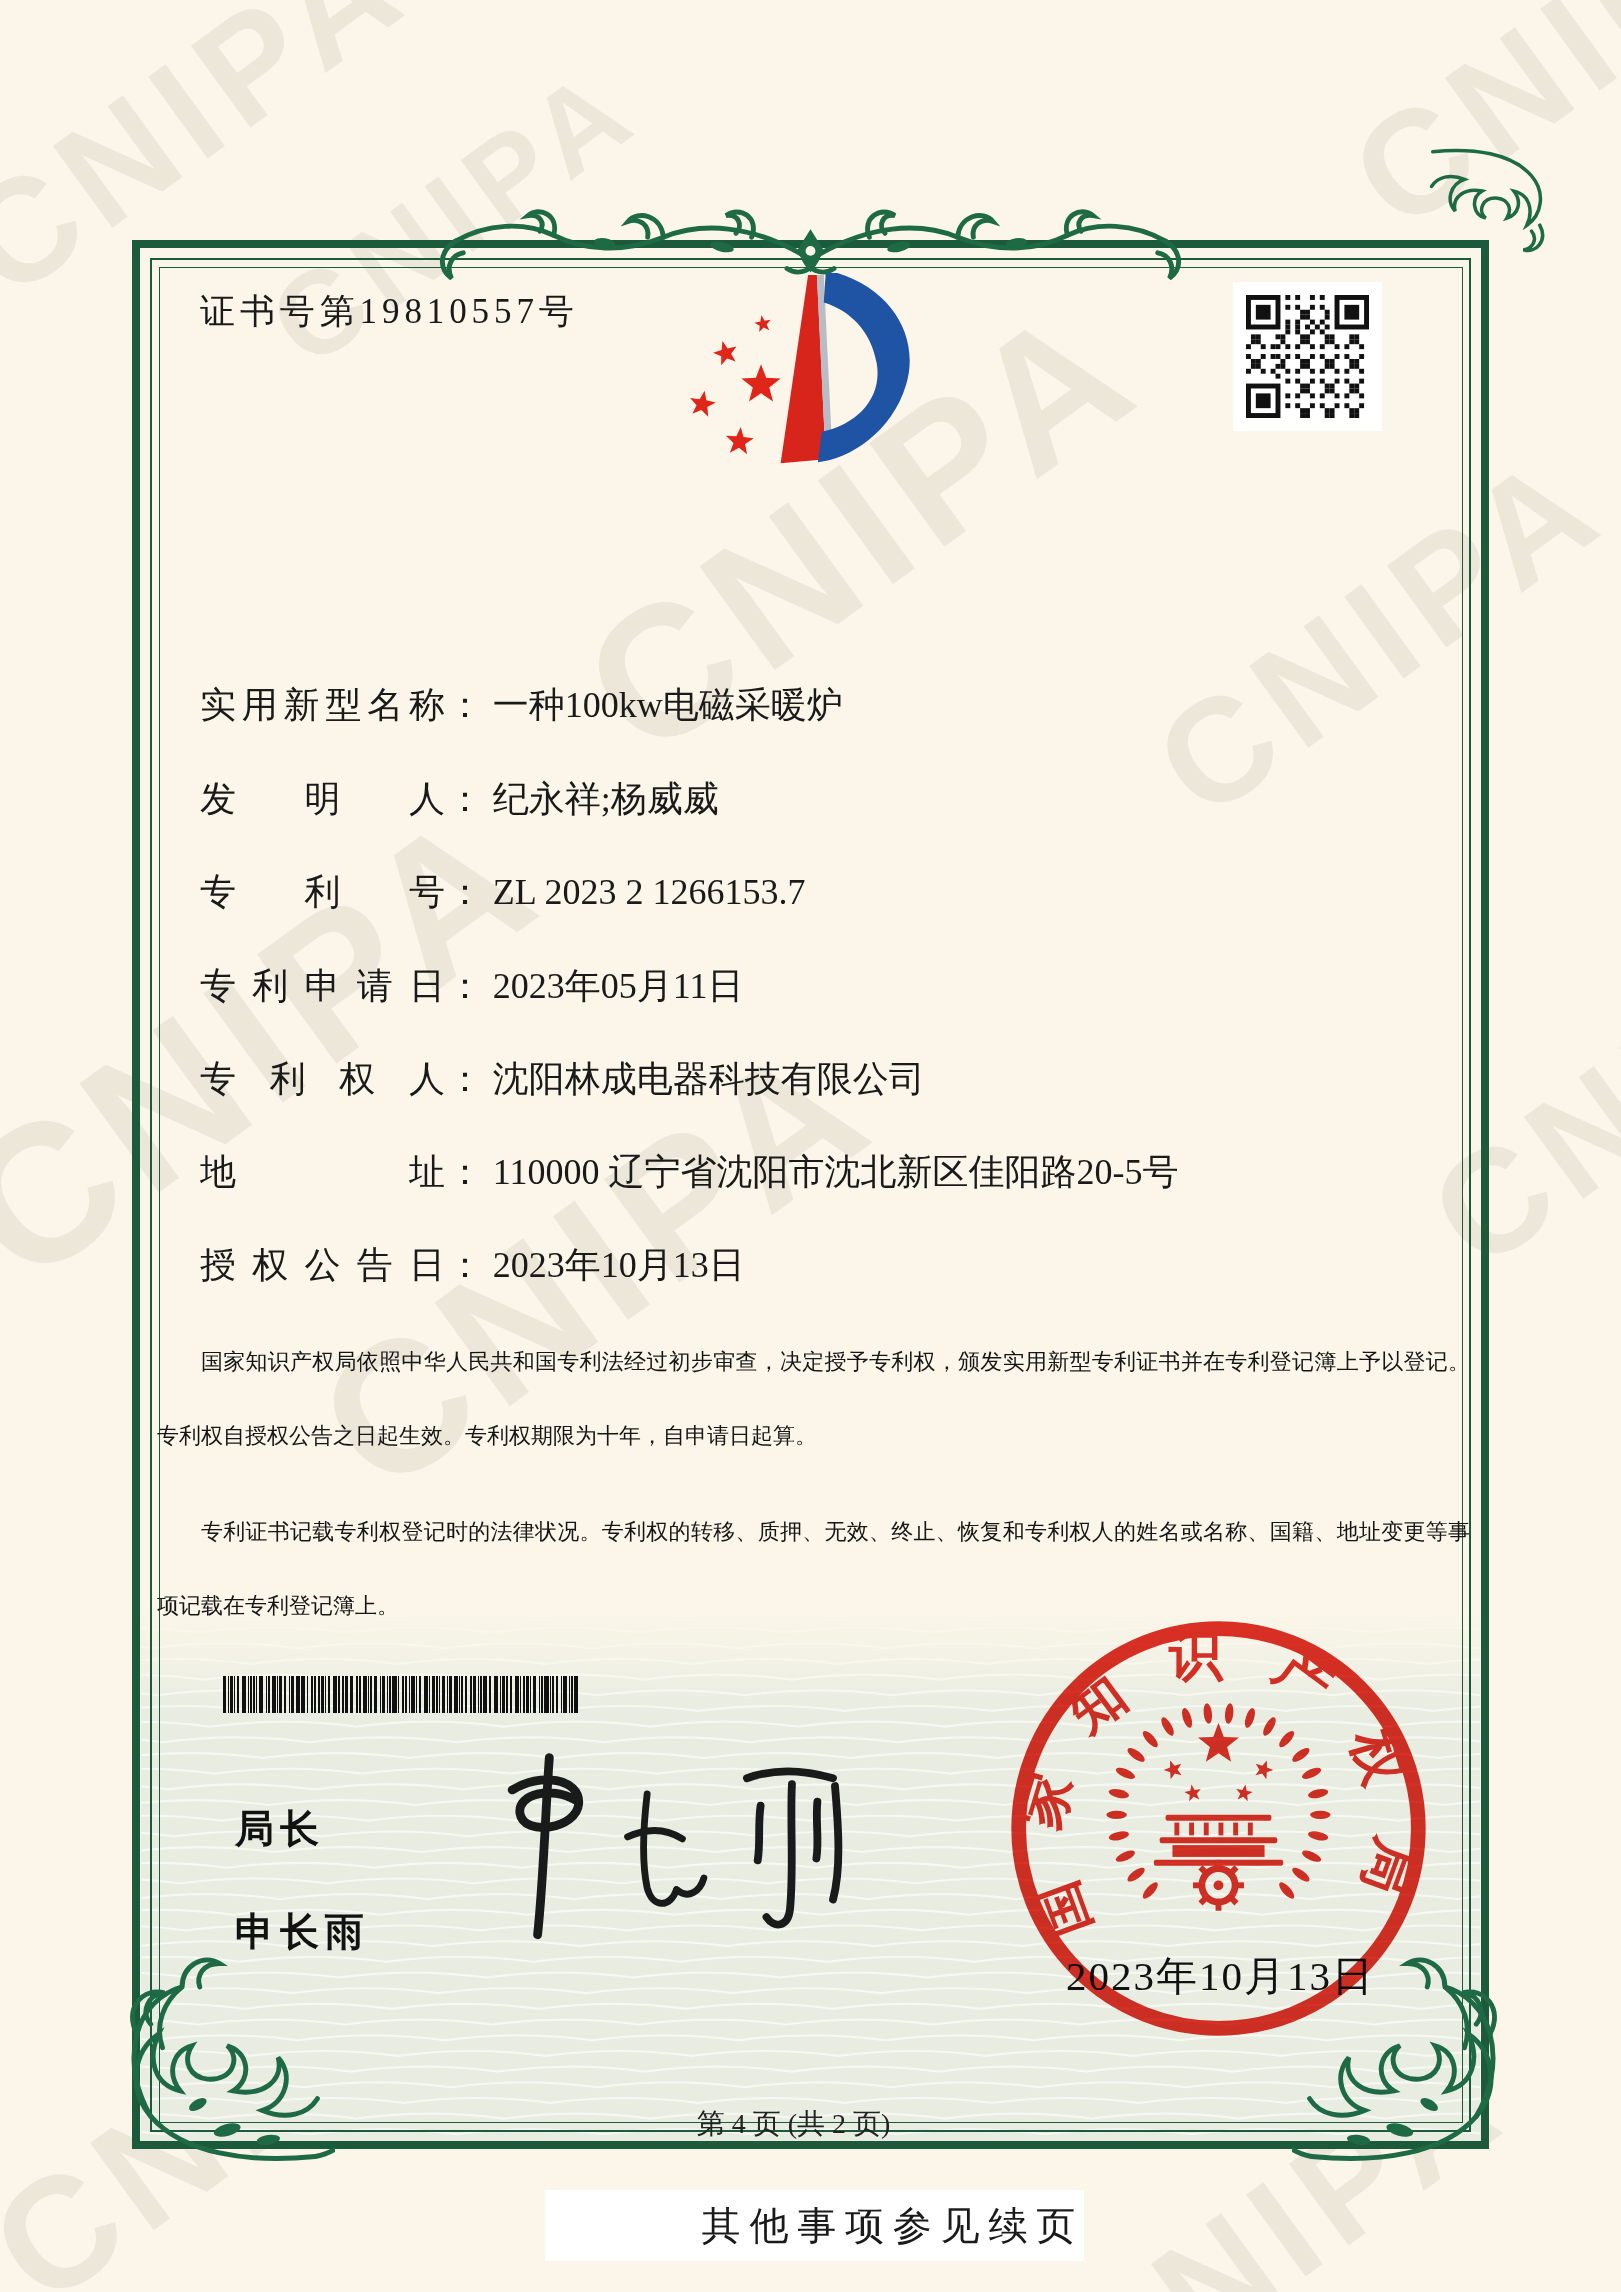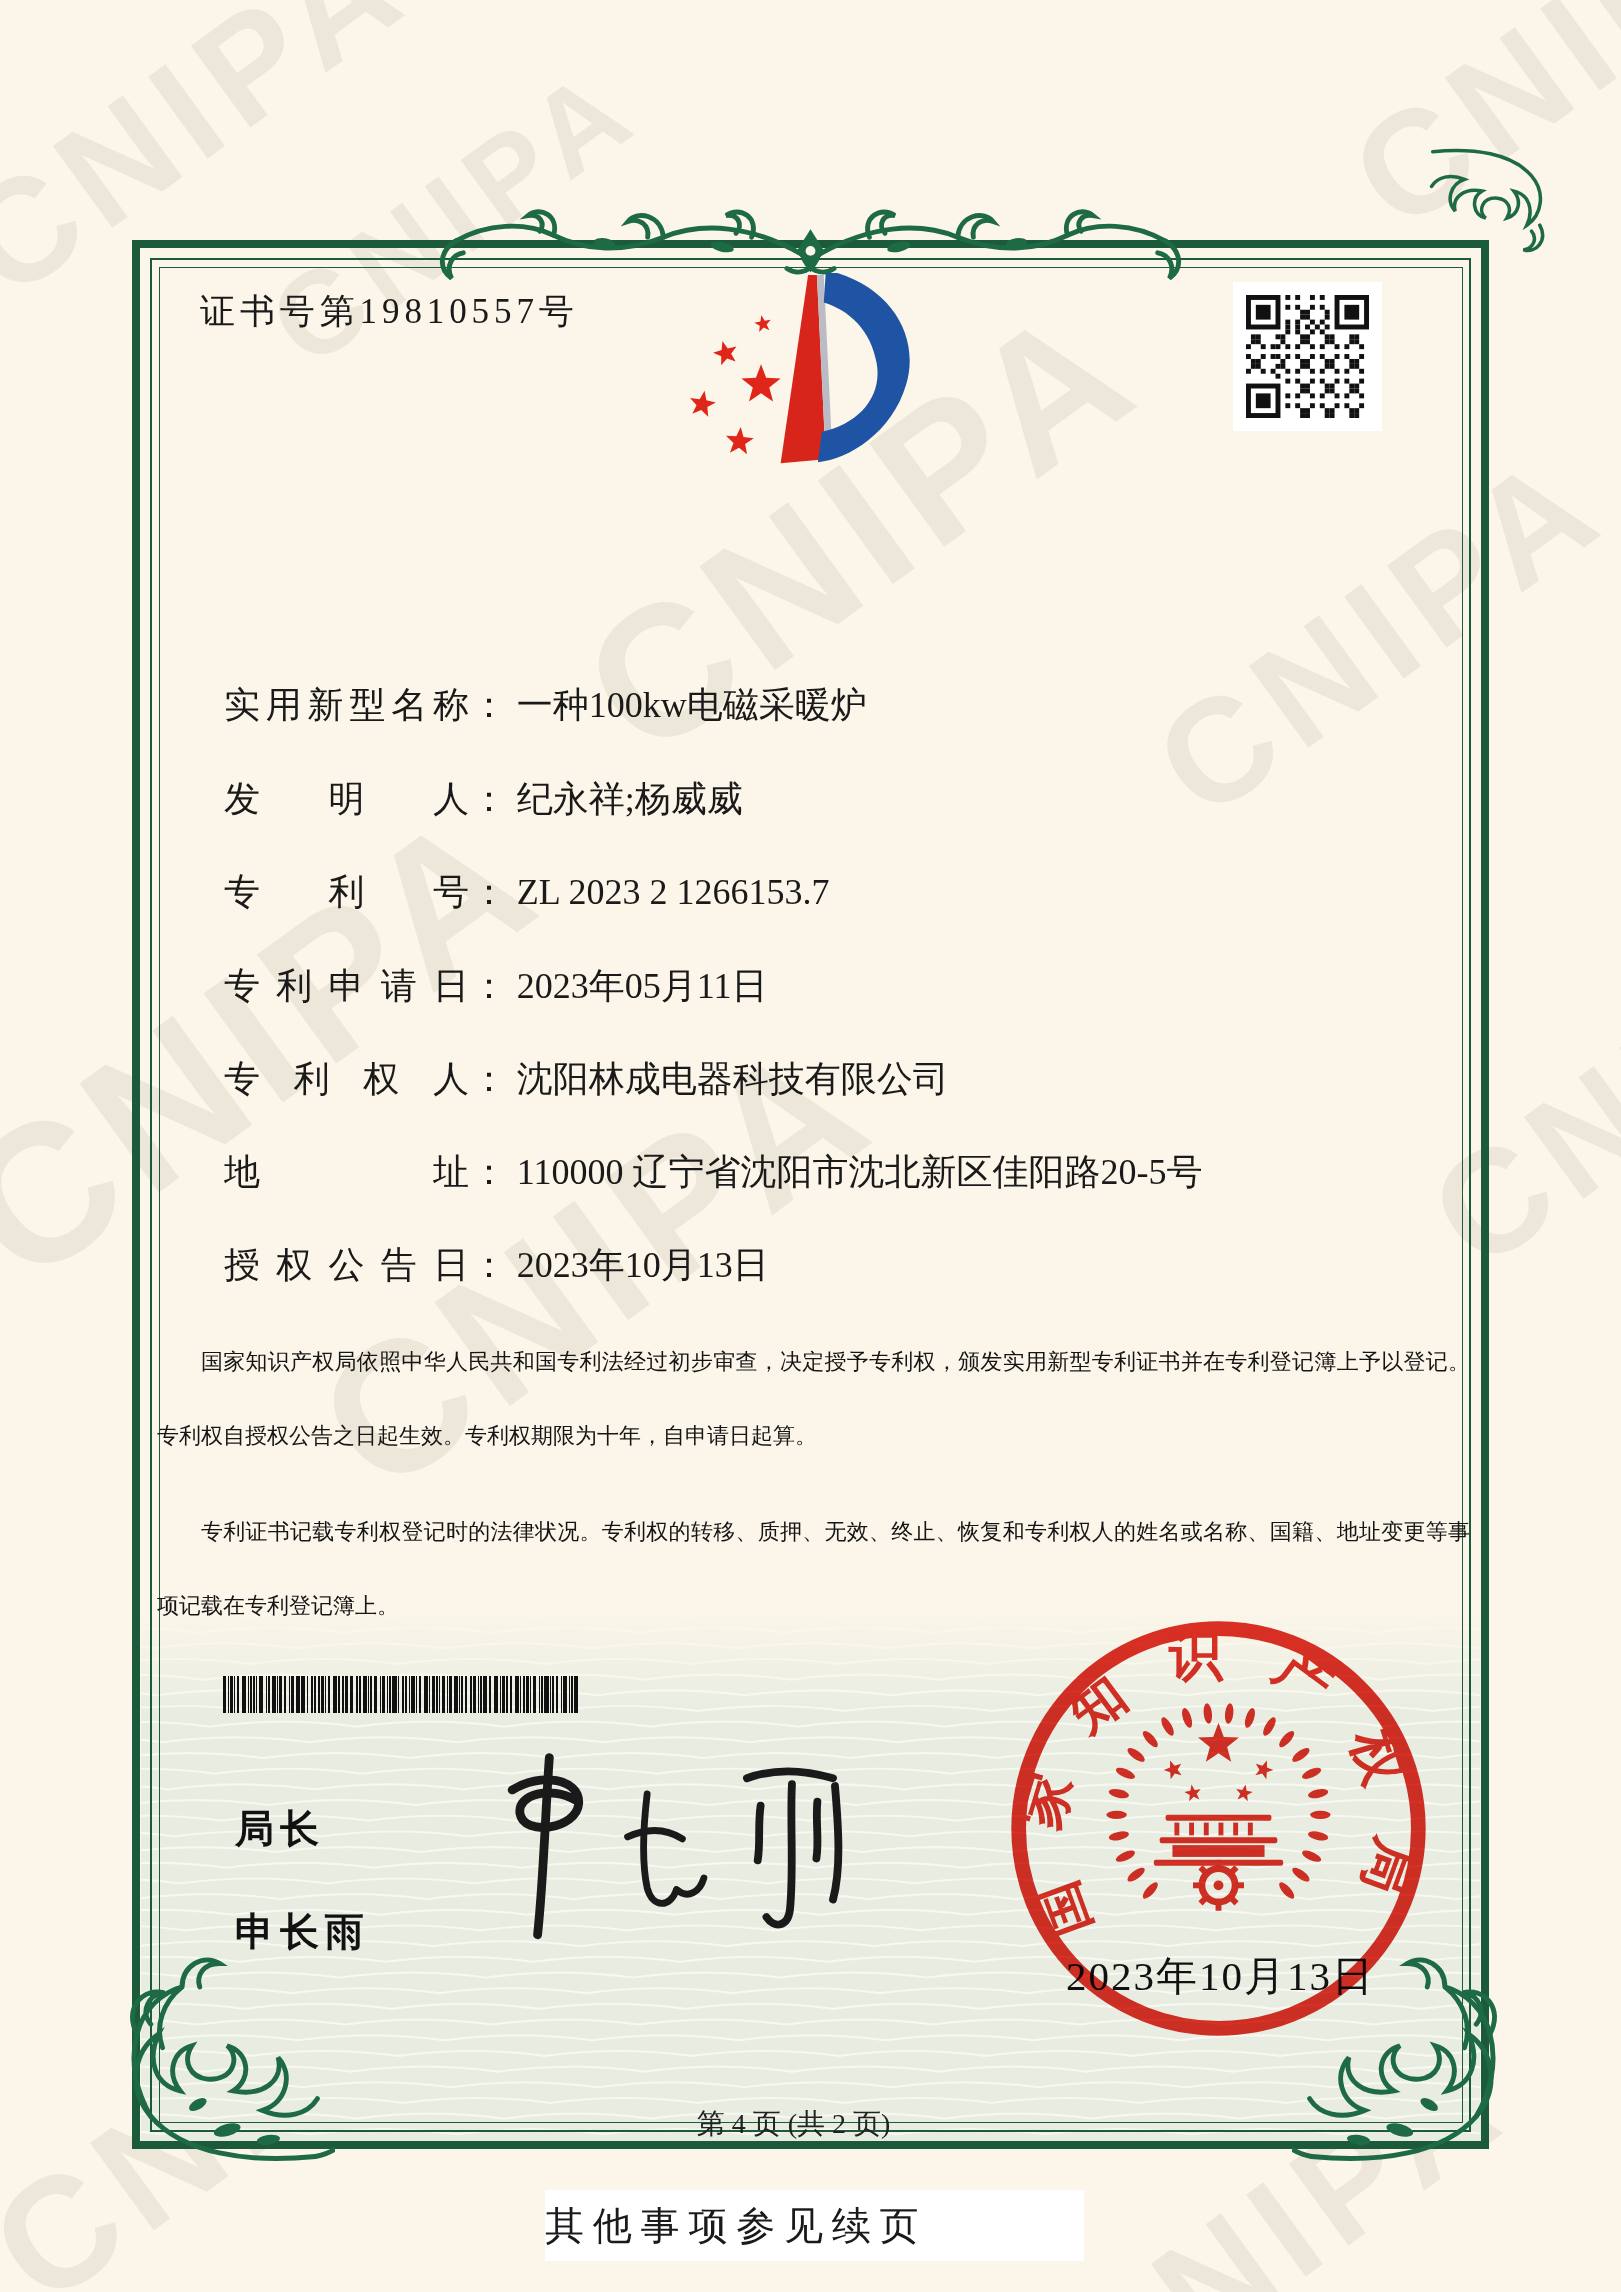--- a/index.html
+++ b/index.html
@@ -32,7 +32,7 @@
          font-size:64px;font-weight:700;letter-spacing:32px;text-indent:32px;color:#101010;}
   .row{position:absolute;left:200px;width:1235px;z-index:5;font-size:36px;color:#1a1a1a;white-space:nowrap;}
   .r0{top:681px}.r1{top:775px}.r2{top:868px}.r3{top:962px}.r4{top:1055px}.r5{top:1148px}.r6{top:1241px}
-  .flabel{display:inline-block;width:245px;text-align:justify;text-align-last:justify;margin-left:24px;}
+  .flabel{display:inline-block;width:245px;text-align:justify;text-align-last:justify;}
   .colon{display:inline-block;margin:0 9.8px 0 2px;}
   .pair2{position:absolute;left:647px;top:0;}
   .pair2 .flabel2{letter-spacing:2.9px;}

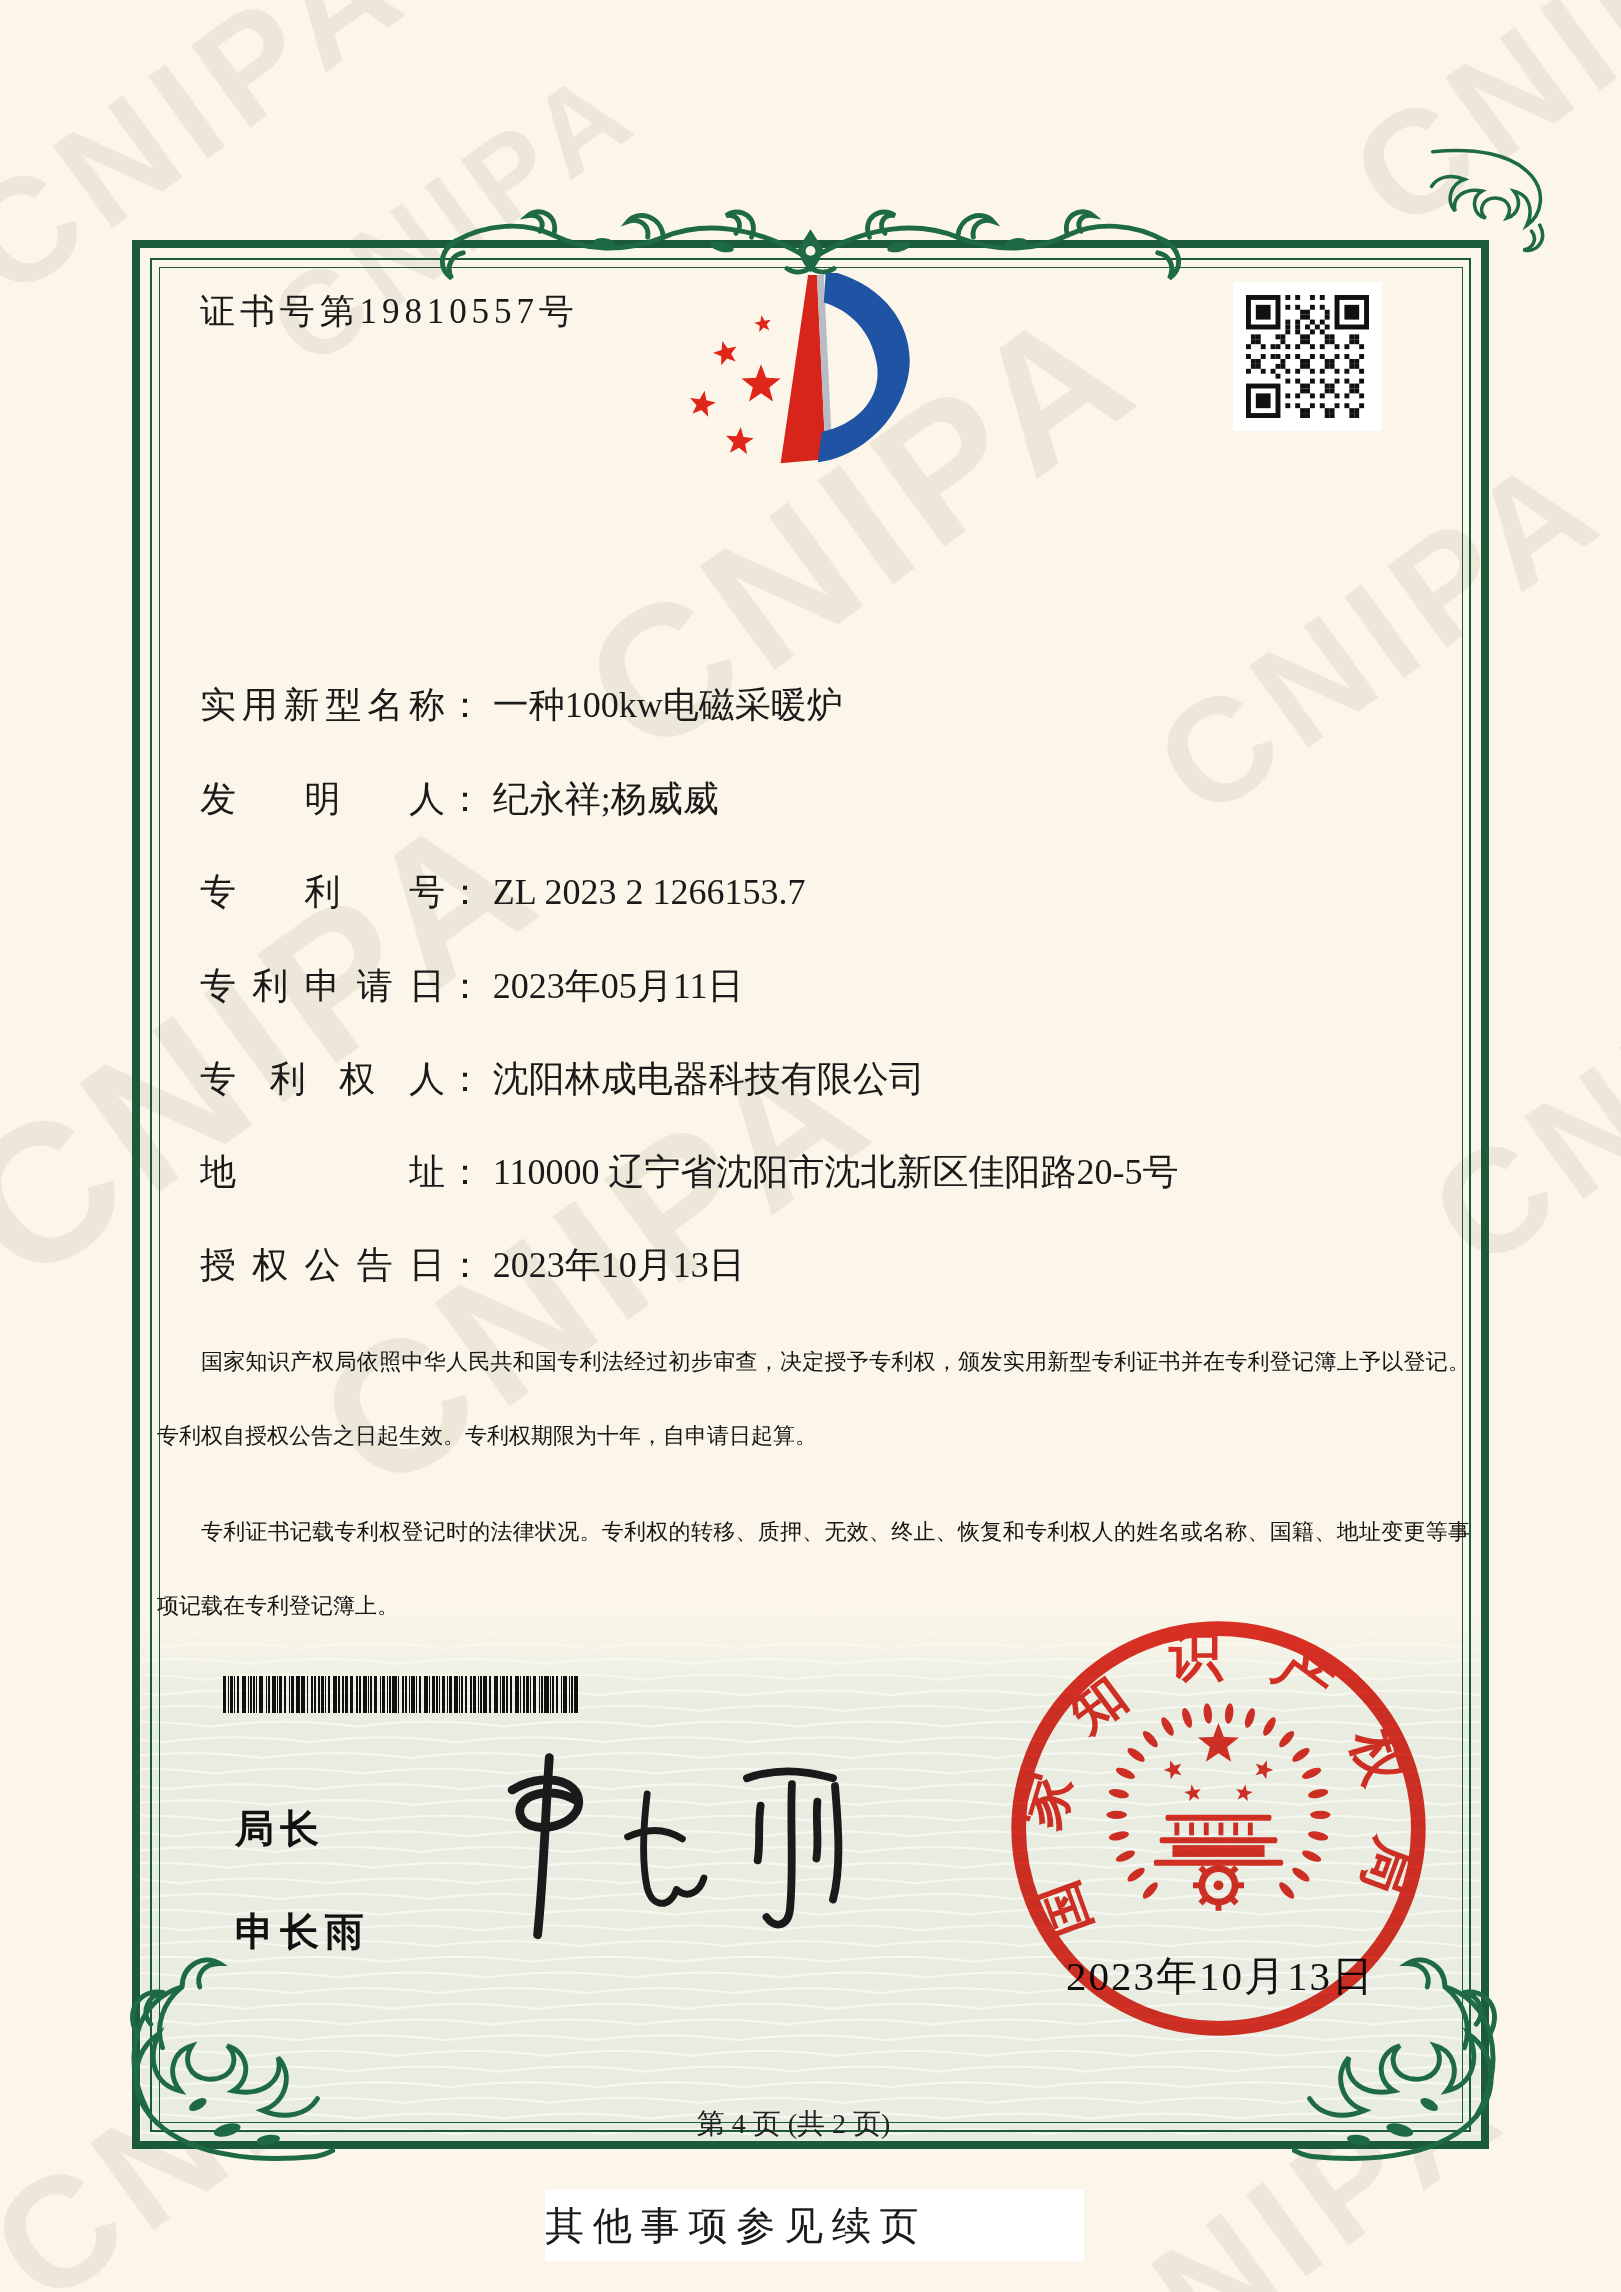--- a/index.html
+++ b/index.html
@@ -57,7 +57,7 @@
       font-size:28px;color:#222;}
   .note-band{position:absolute;left:545px;top:2190px;width:539px;height:71px;background:#ffffff;z-index:2;}
   .note-text{position:absolute;left:545px;top:2190px;width:539px;height:71px;line-height:71px;z-index:5;
-      text-align:left;font-size:39px;letter-spacing:8.8px;color:#1a1a1a;}
+      text-align:right;font-size:39px;letter-spacing:8.8px;color:#1a1a1a;}
 </style>
 </head>
 <body>

